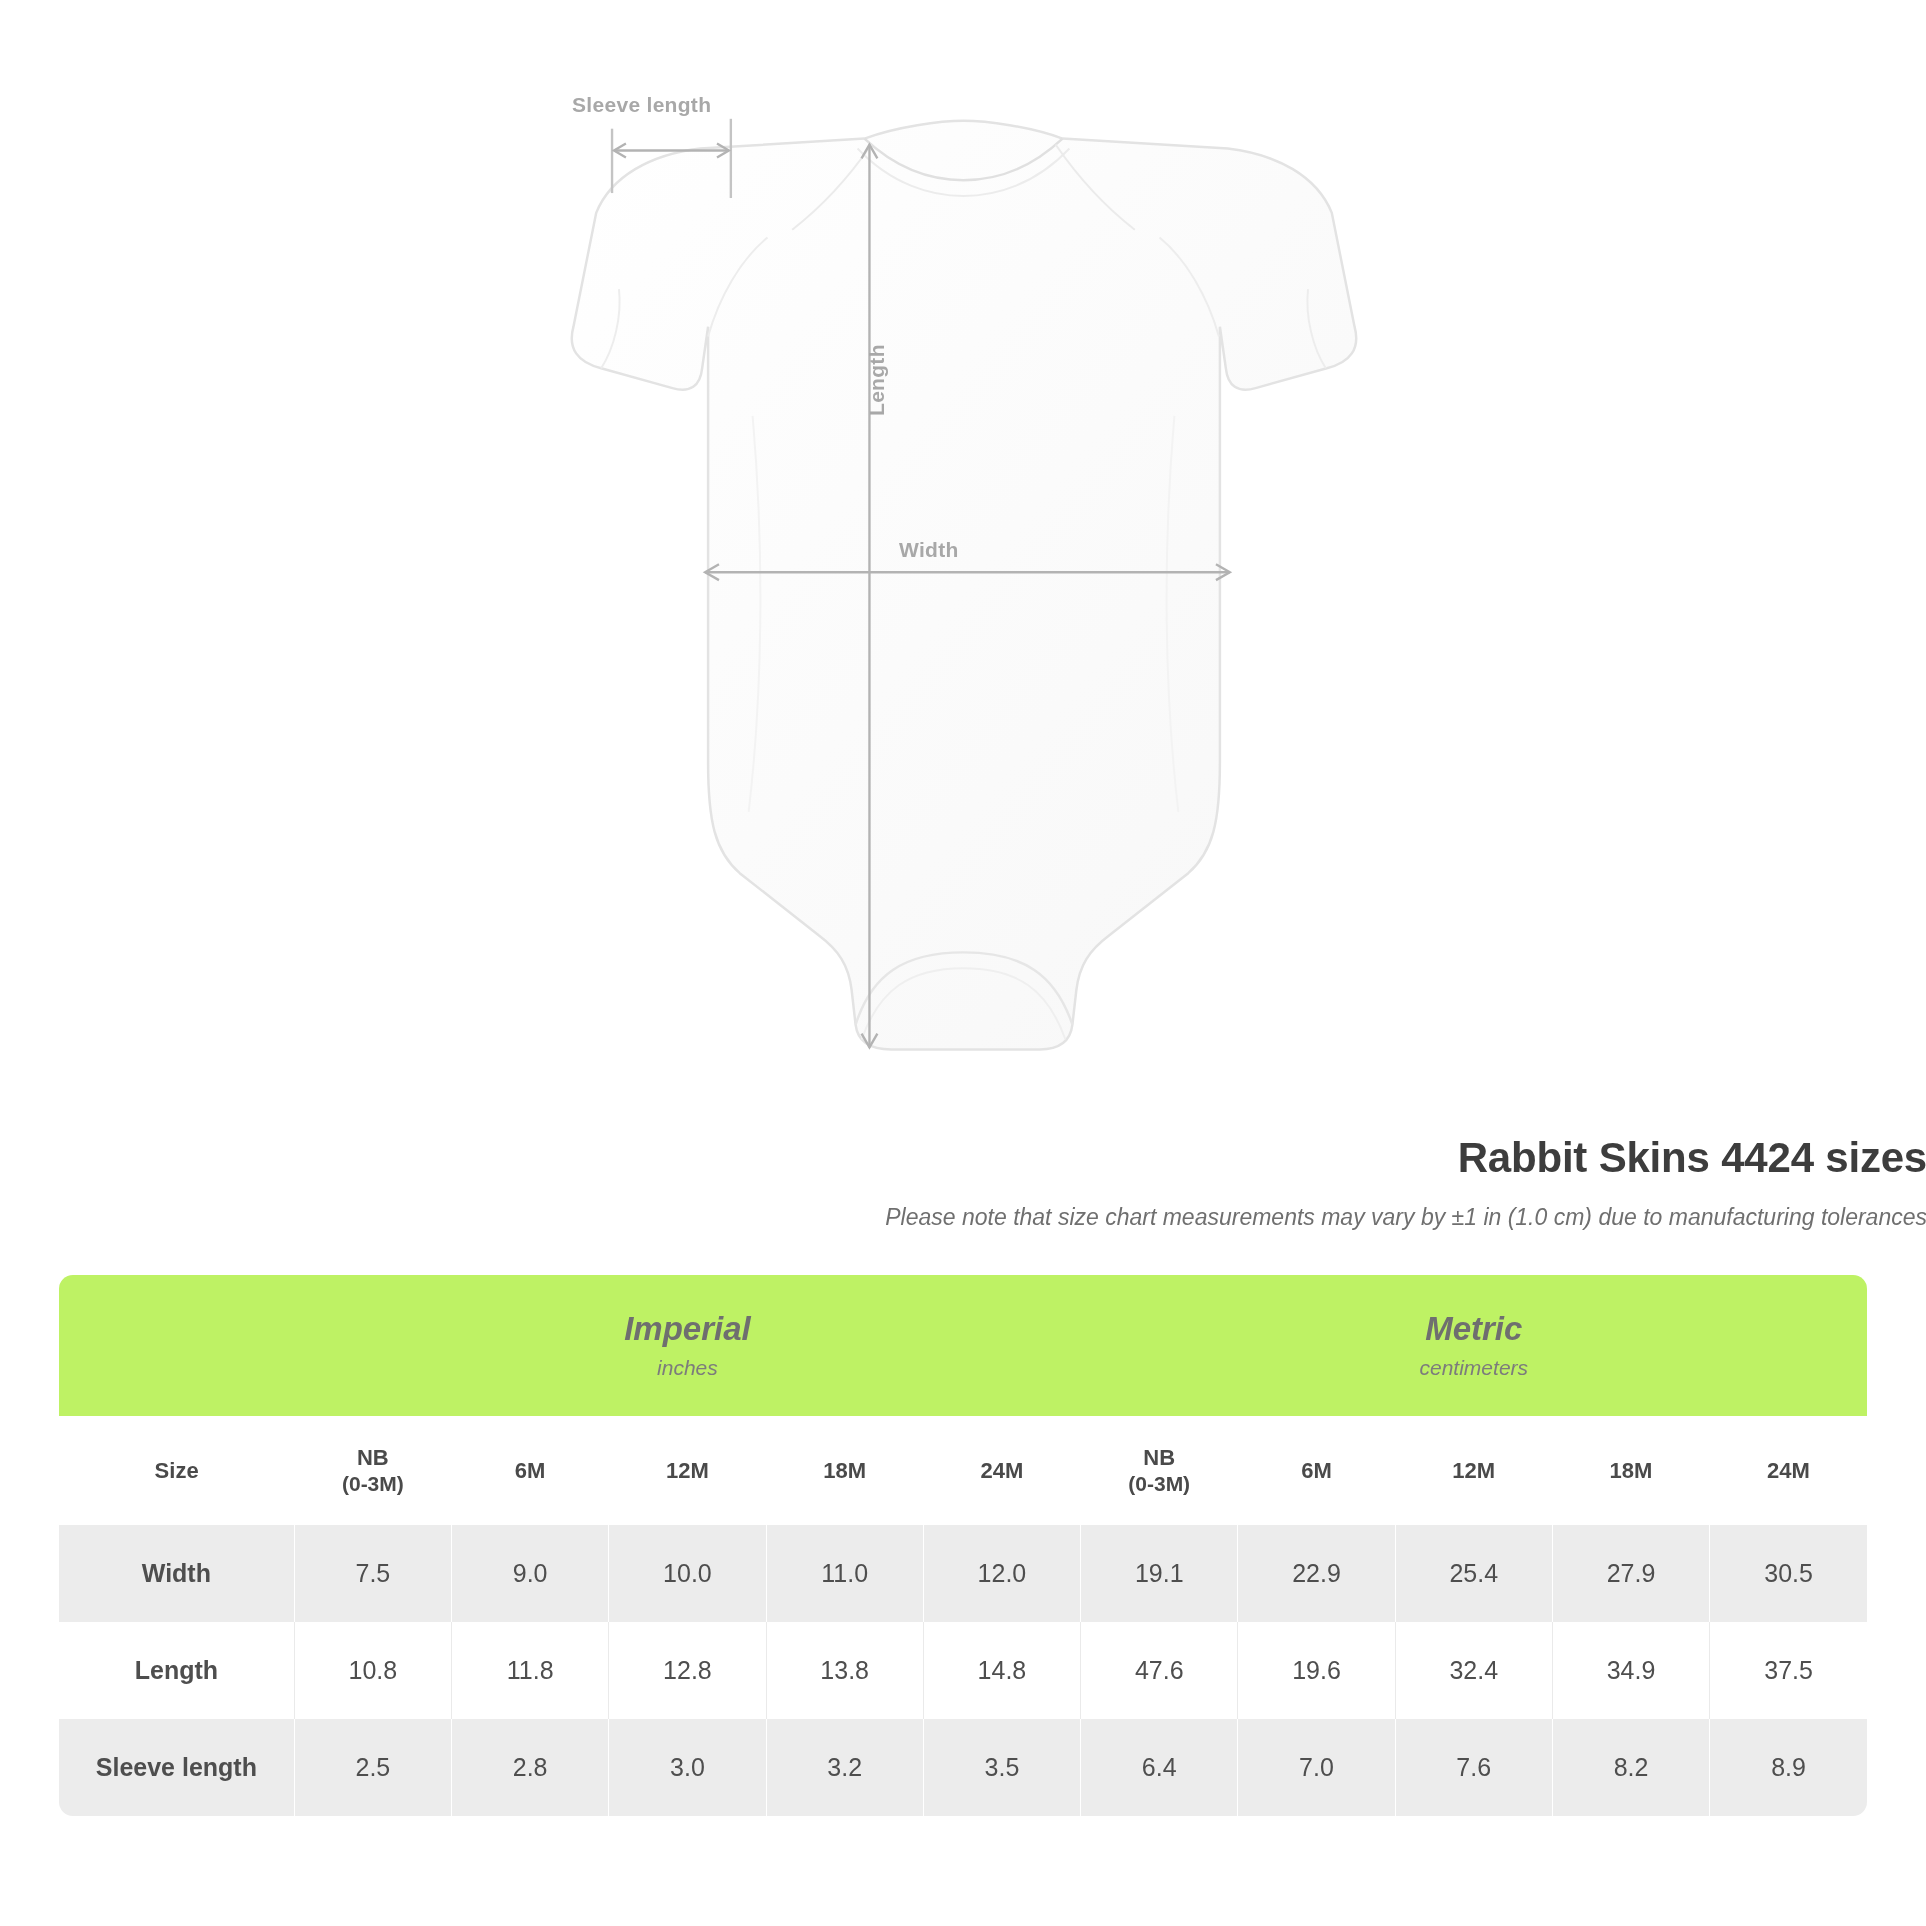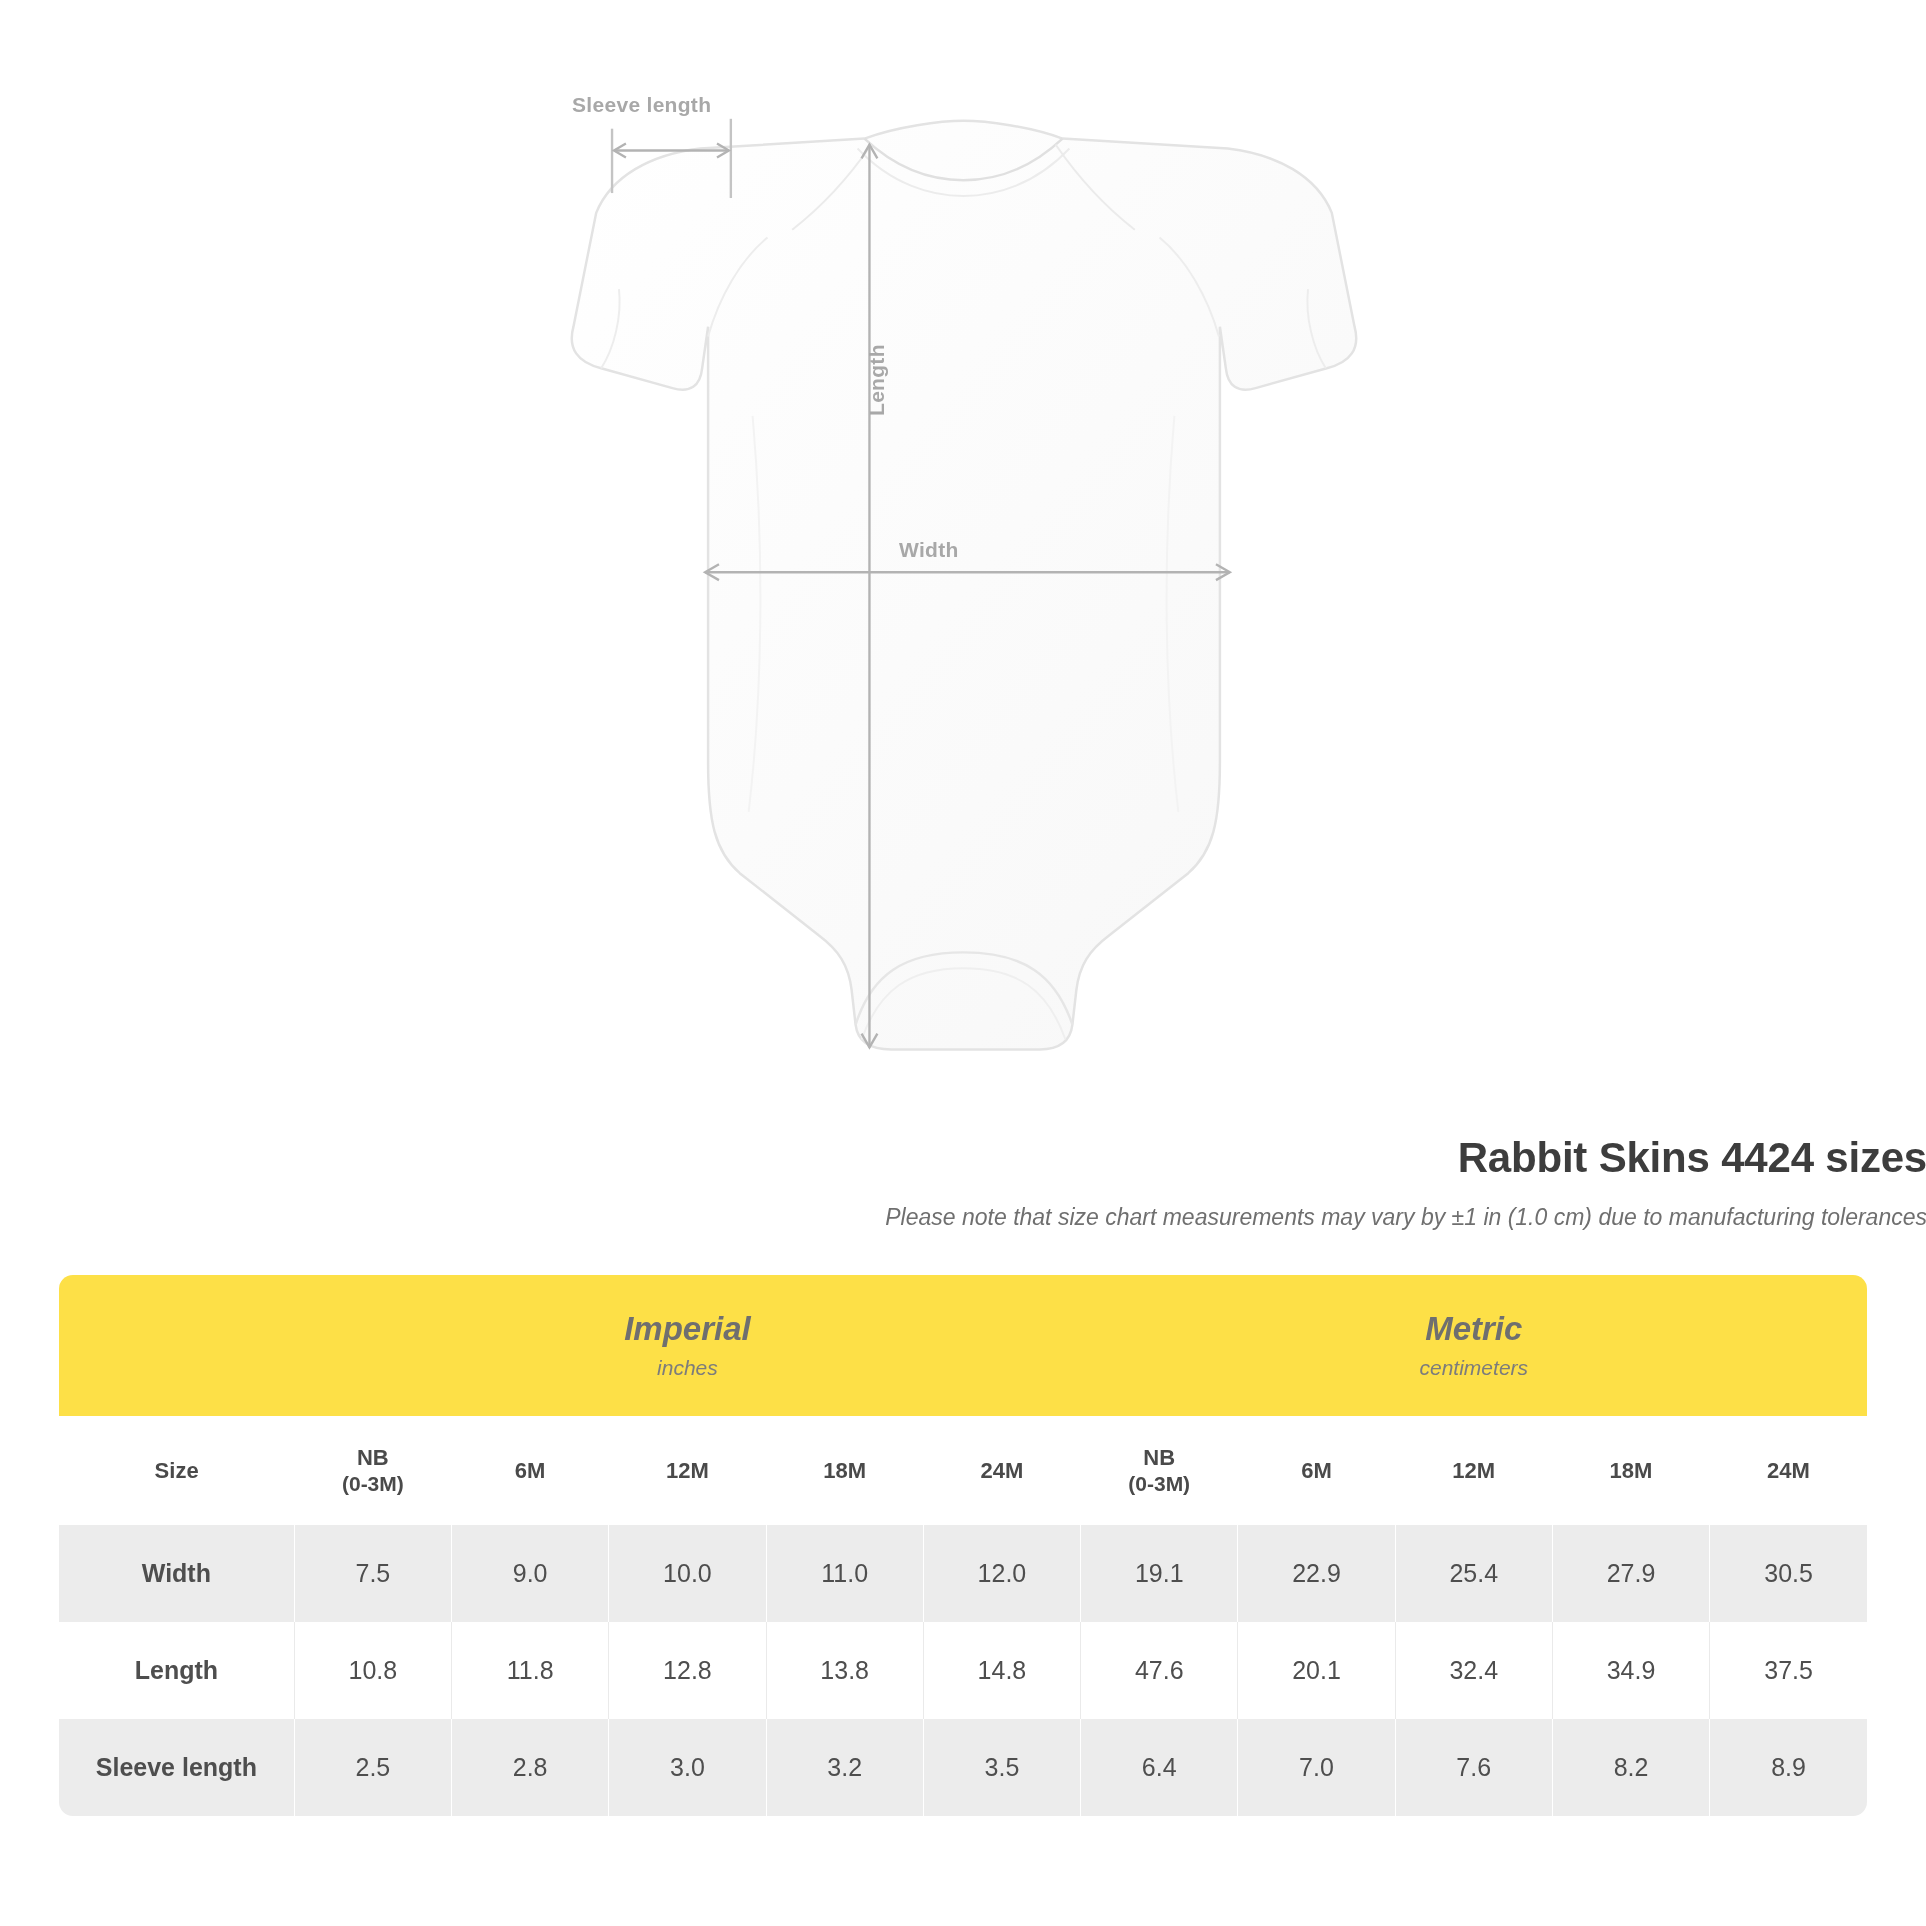--- a/index.html
+++ b/index.html
@@ -98,7 +98,7 @@
     border: none;
   }
   .unit-row td {
-    background: #fde047;
+    background: #bef264;
     height: 141px;
     padding: 0;
   }

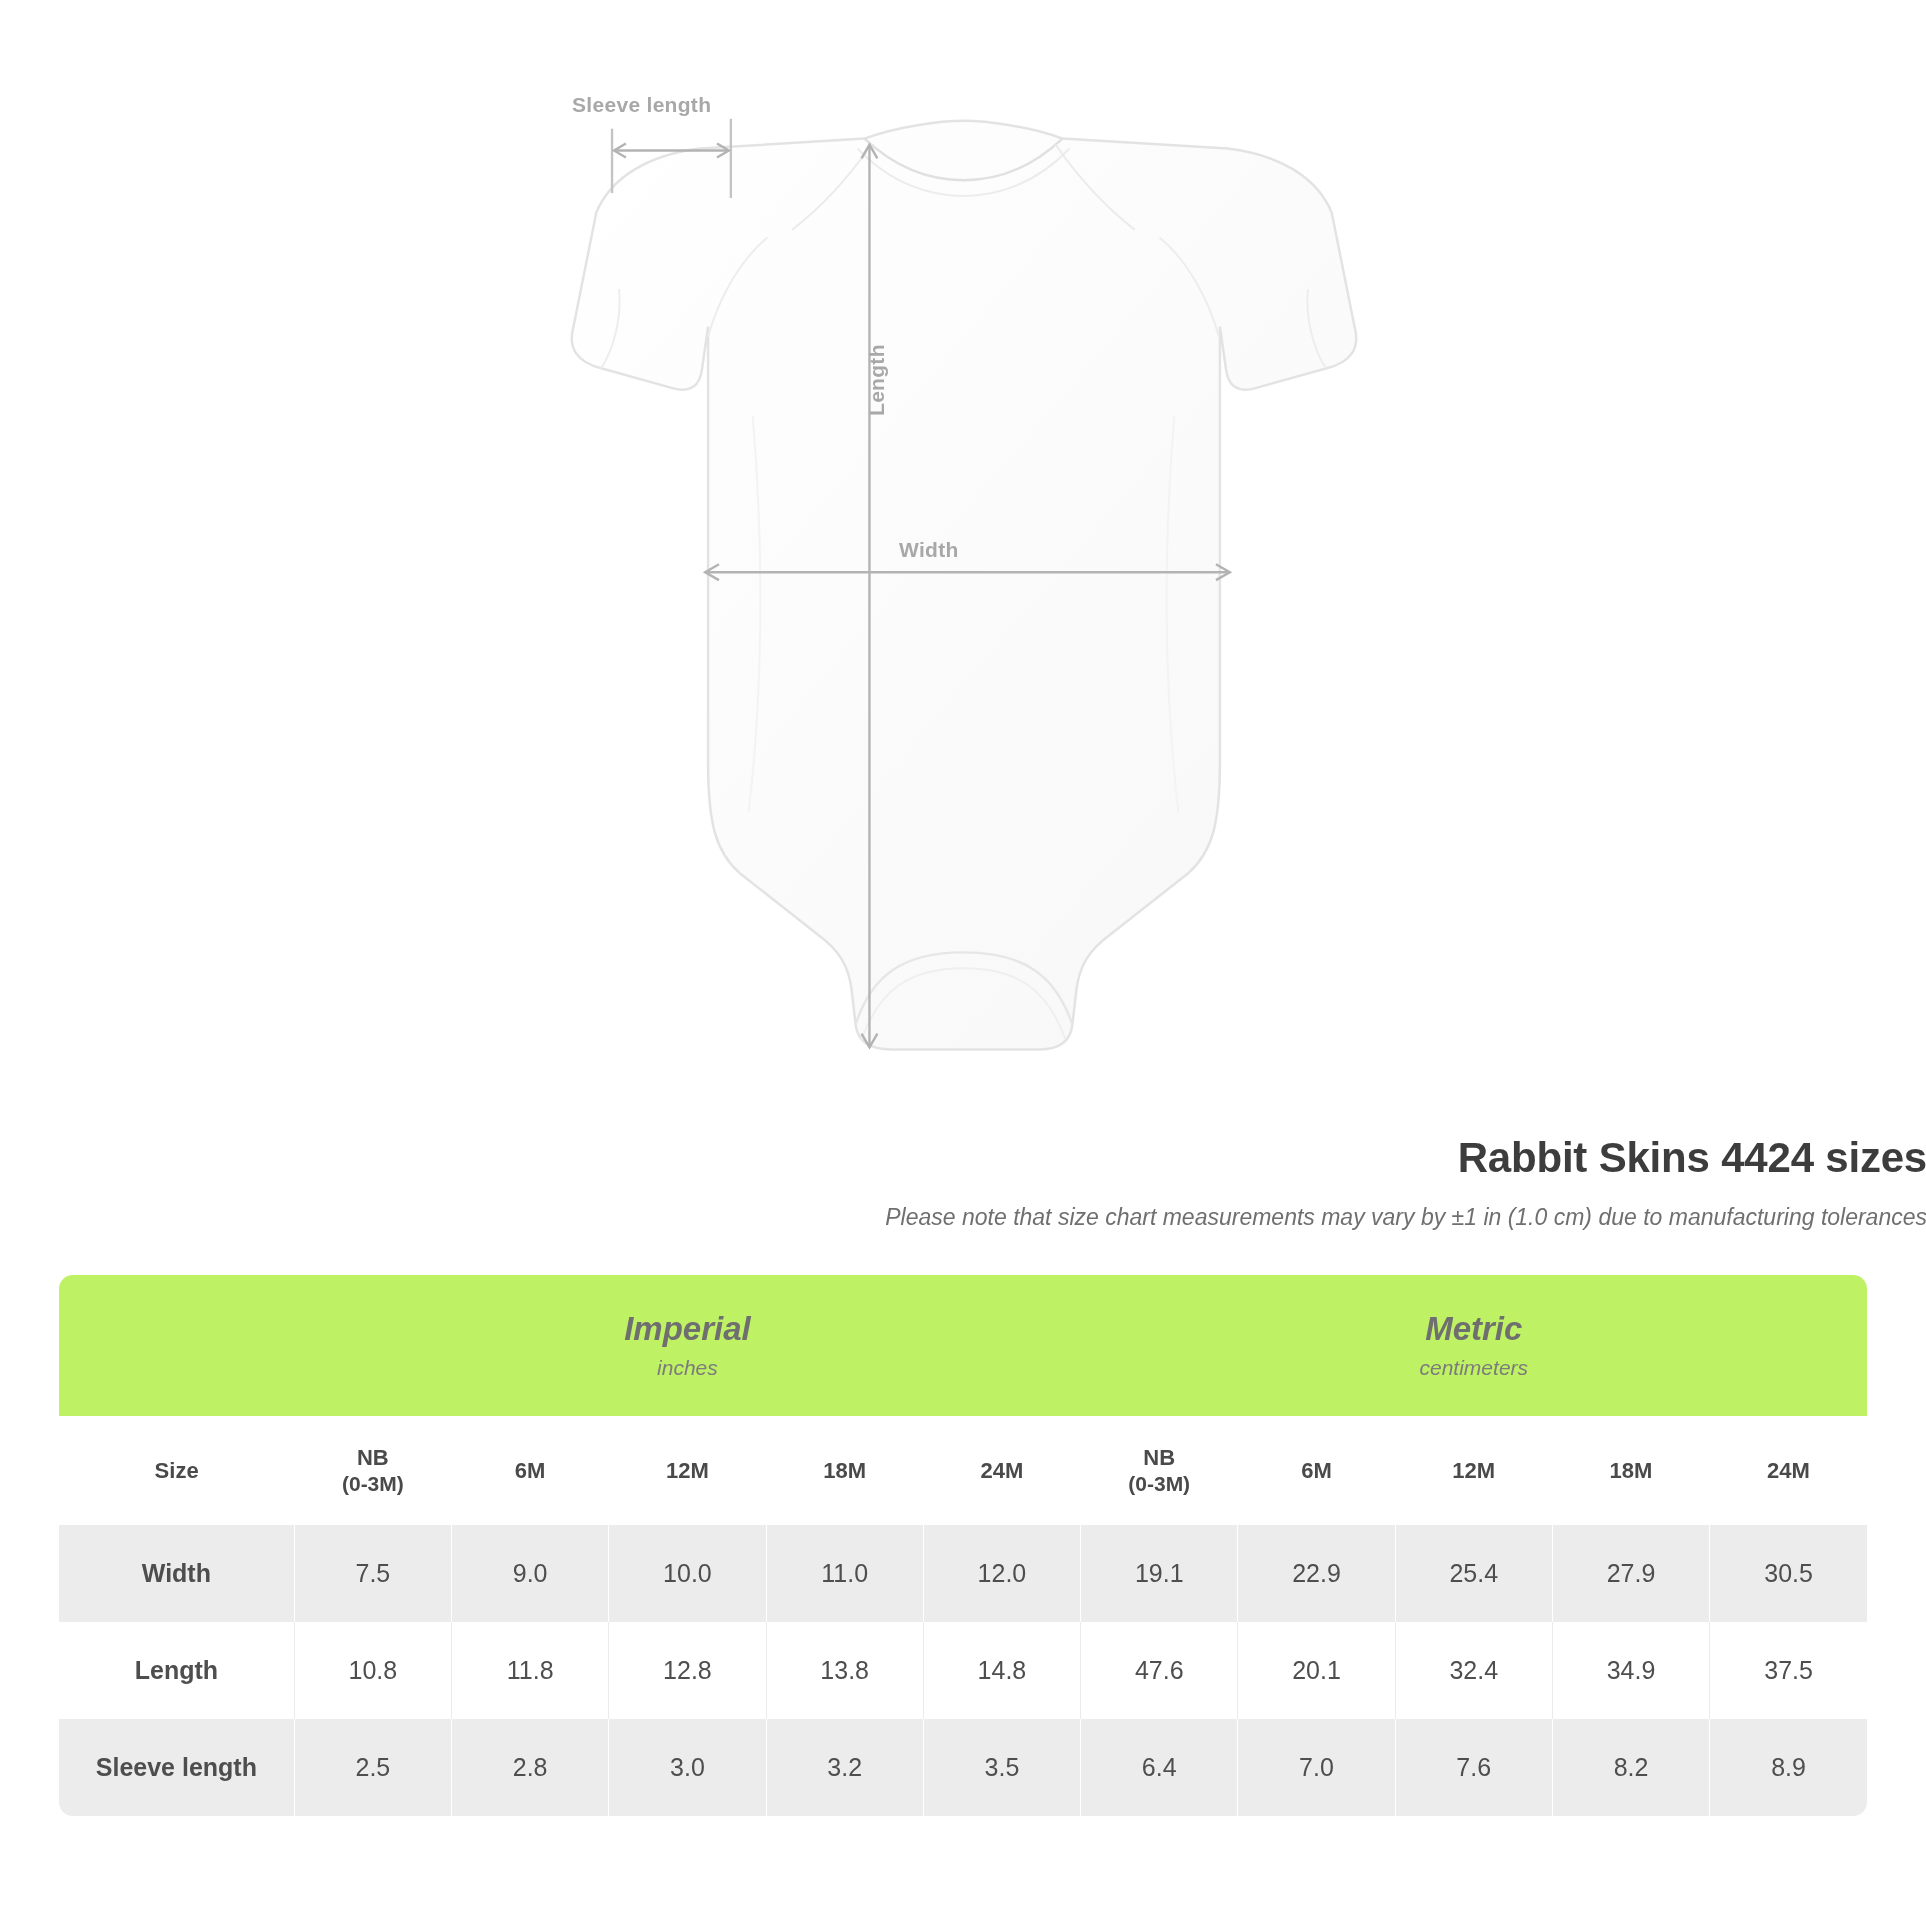--- a/index.html
+++ b/index.html
@@ -334,7 +334,7 @@
           <td>13.8</td>
           <td>14.8</td>
           <td>47.6</td>
-          <td>20.1</td>
+          <td>19.6</td>
           <td>32.4</td>
           <td>34.9</td>
           <td>37.5</td>

